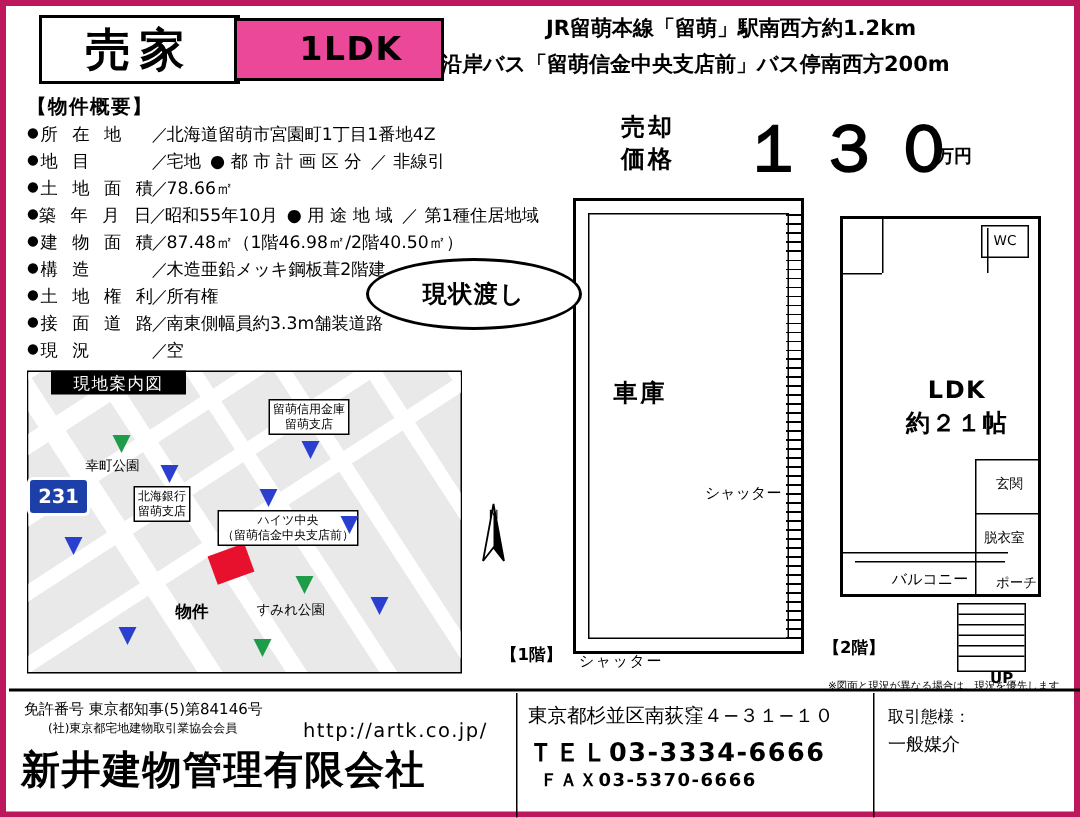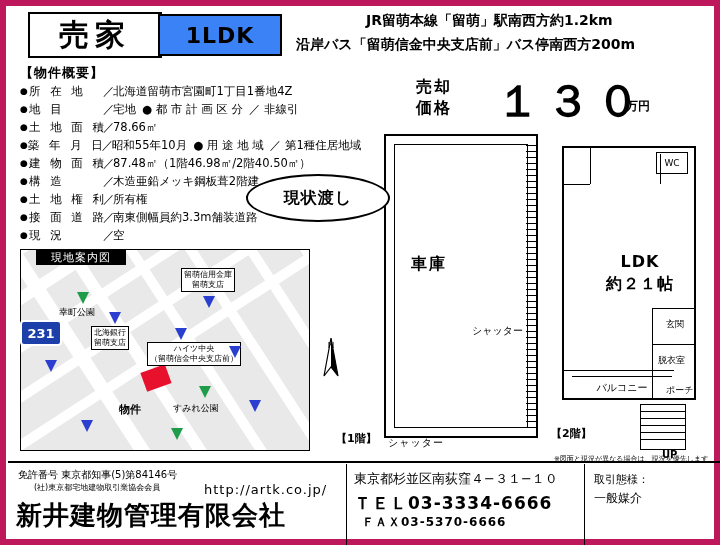--- a/index.html
+++ b/index.html
@@ -13,7 +13,7 @@
   }
   .page{
     position:absolute;left:0;top:0;width:720px;height:545px;
-    border:6px solid #be185d;box-sizing:border-box;
+    border:4px solid #be185d;box-sizing:border-box;
   }
 
   

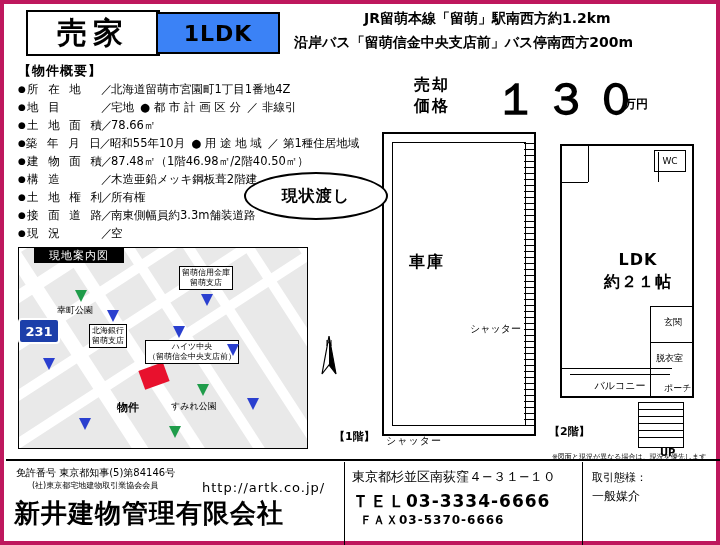--- a/index.html
+++ b/index.html
@@ -25,9 +25,9 @@
   }
   .hdr-madori{
     position:absolute;left:152px;top:8px;width:120px;height:38px;
-    border:2px solid #000;background:#3b82f6;
+    border:2px solid #000;background:#ec4899;
     display:flex;align-items:center;justify-content:center;
-    font-size:22px;font-weight:bold;letter-spacing:1px;
+    font-size:22px;font-weight:bold;letter-spacing:1px;padding-left:16px;
   }
   .hdr-access1{
     position:absolute;left:360px;top:6px;

